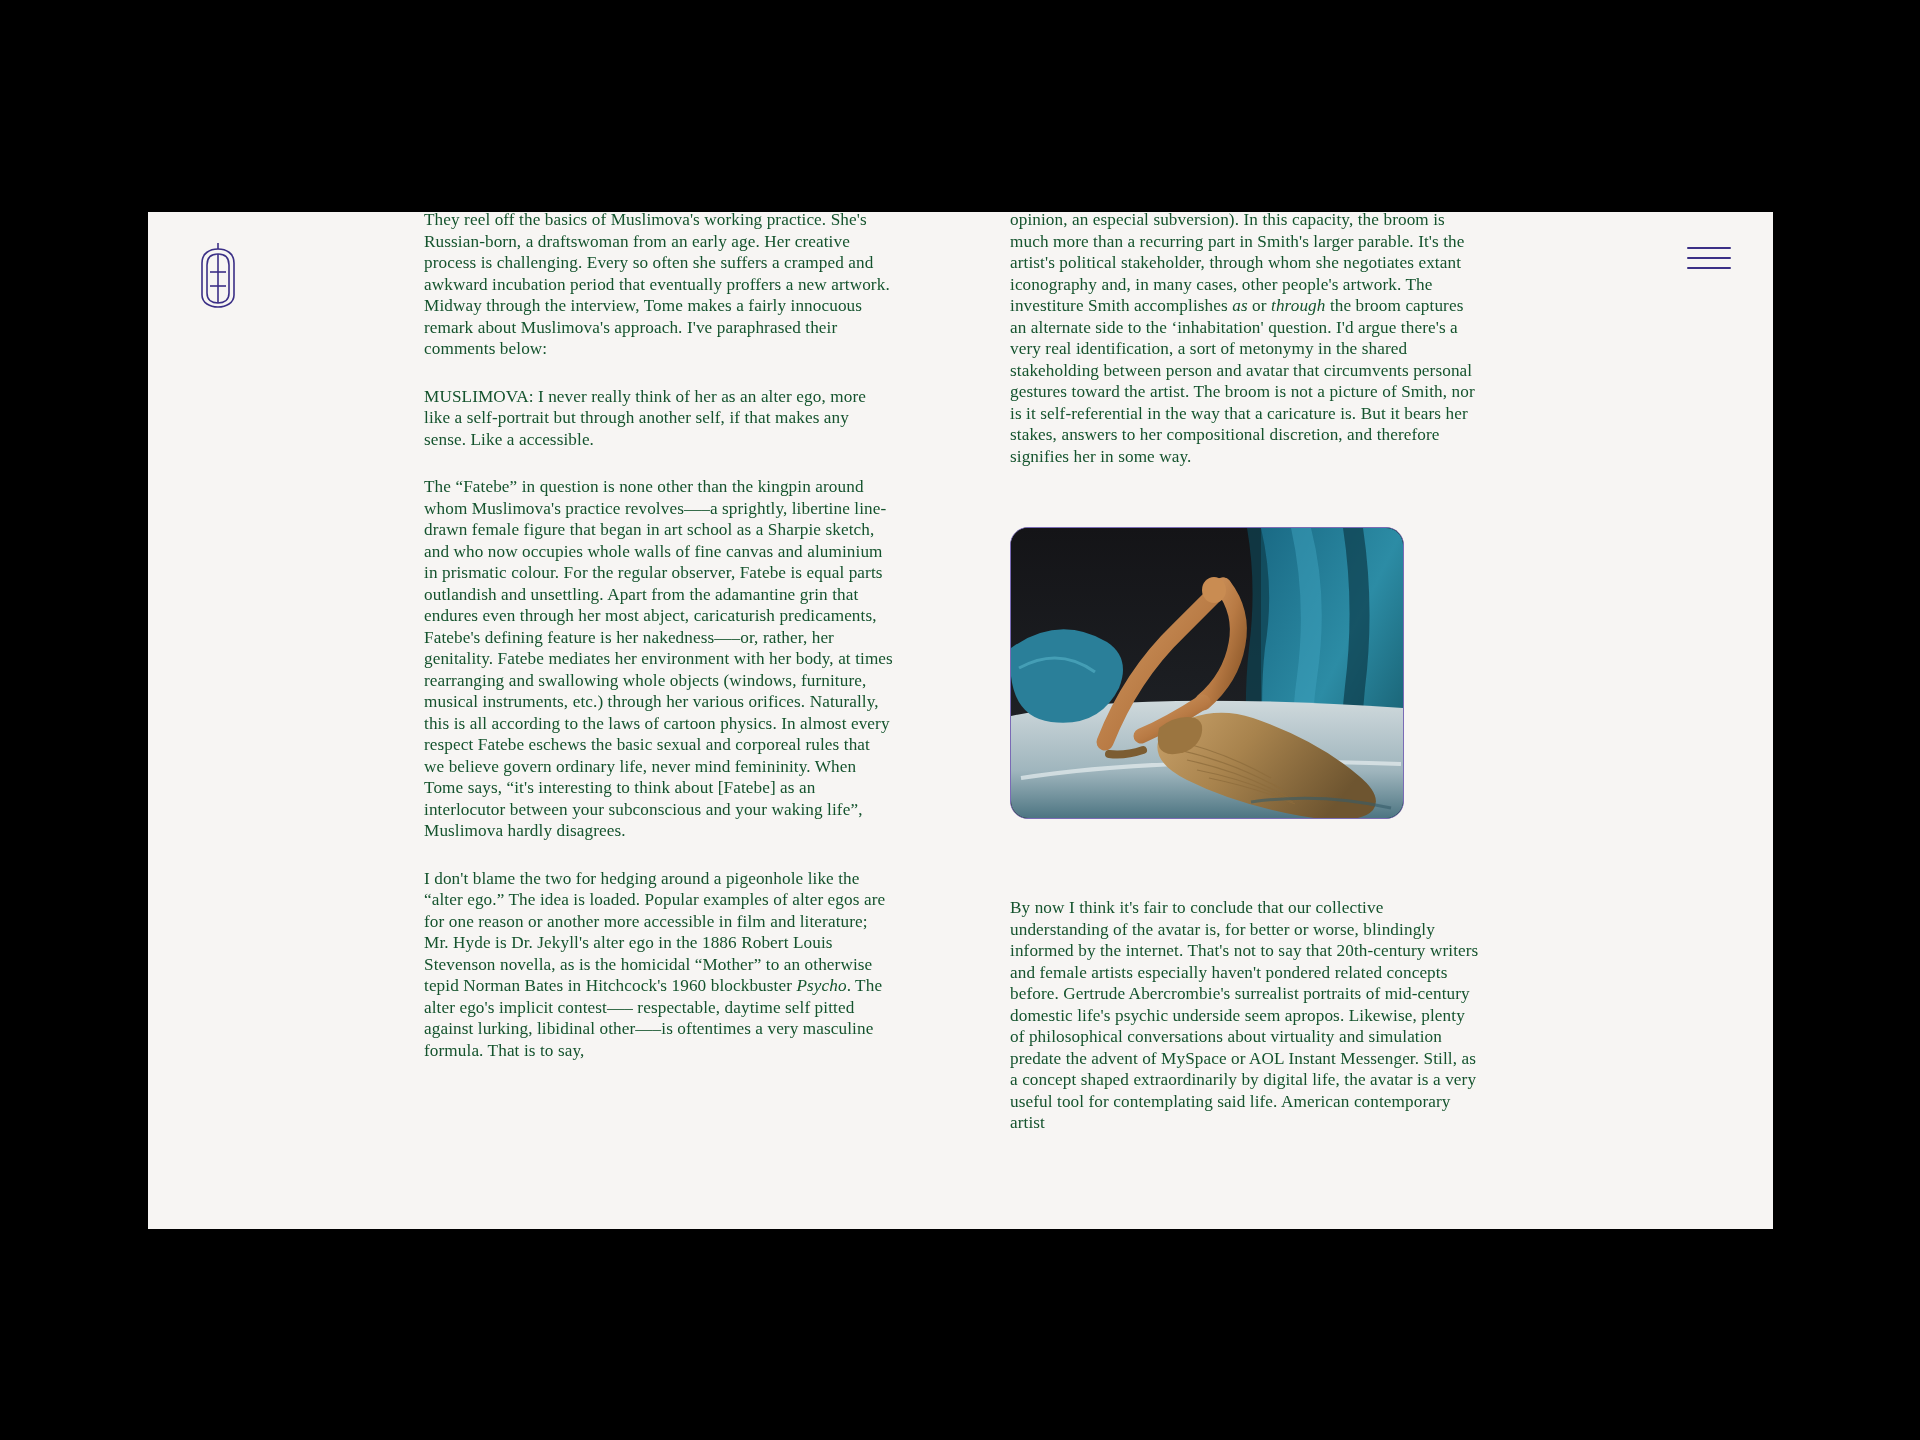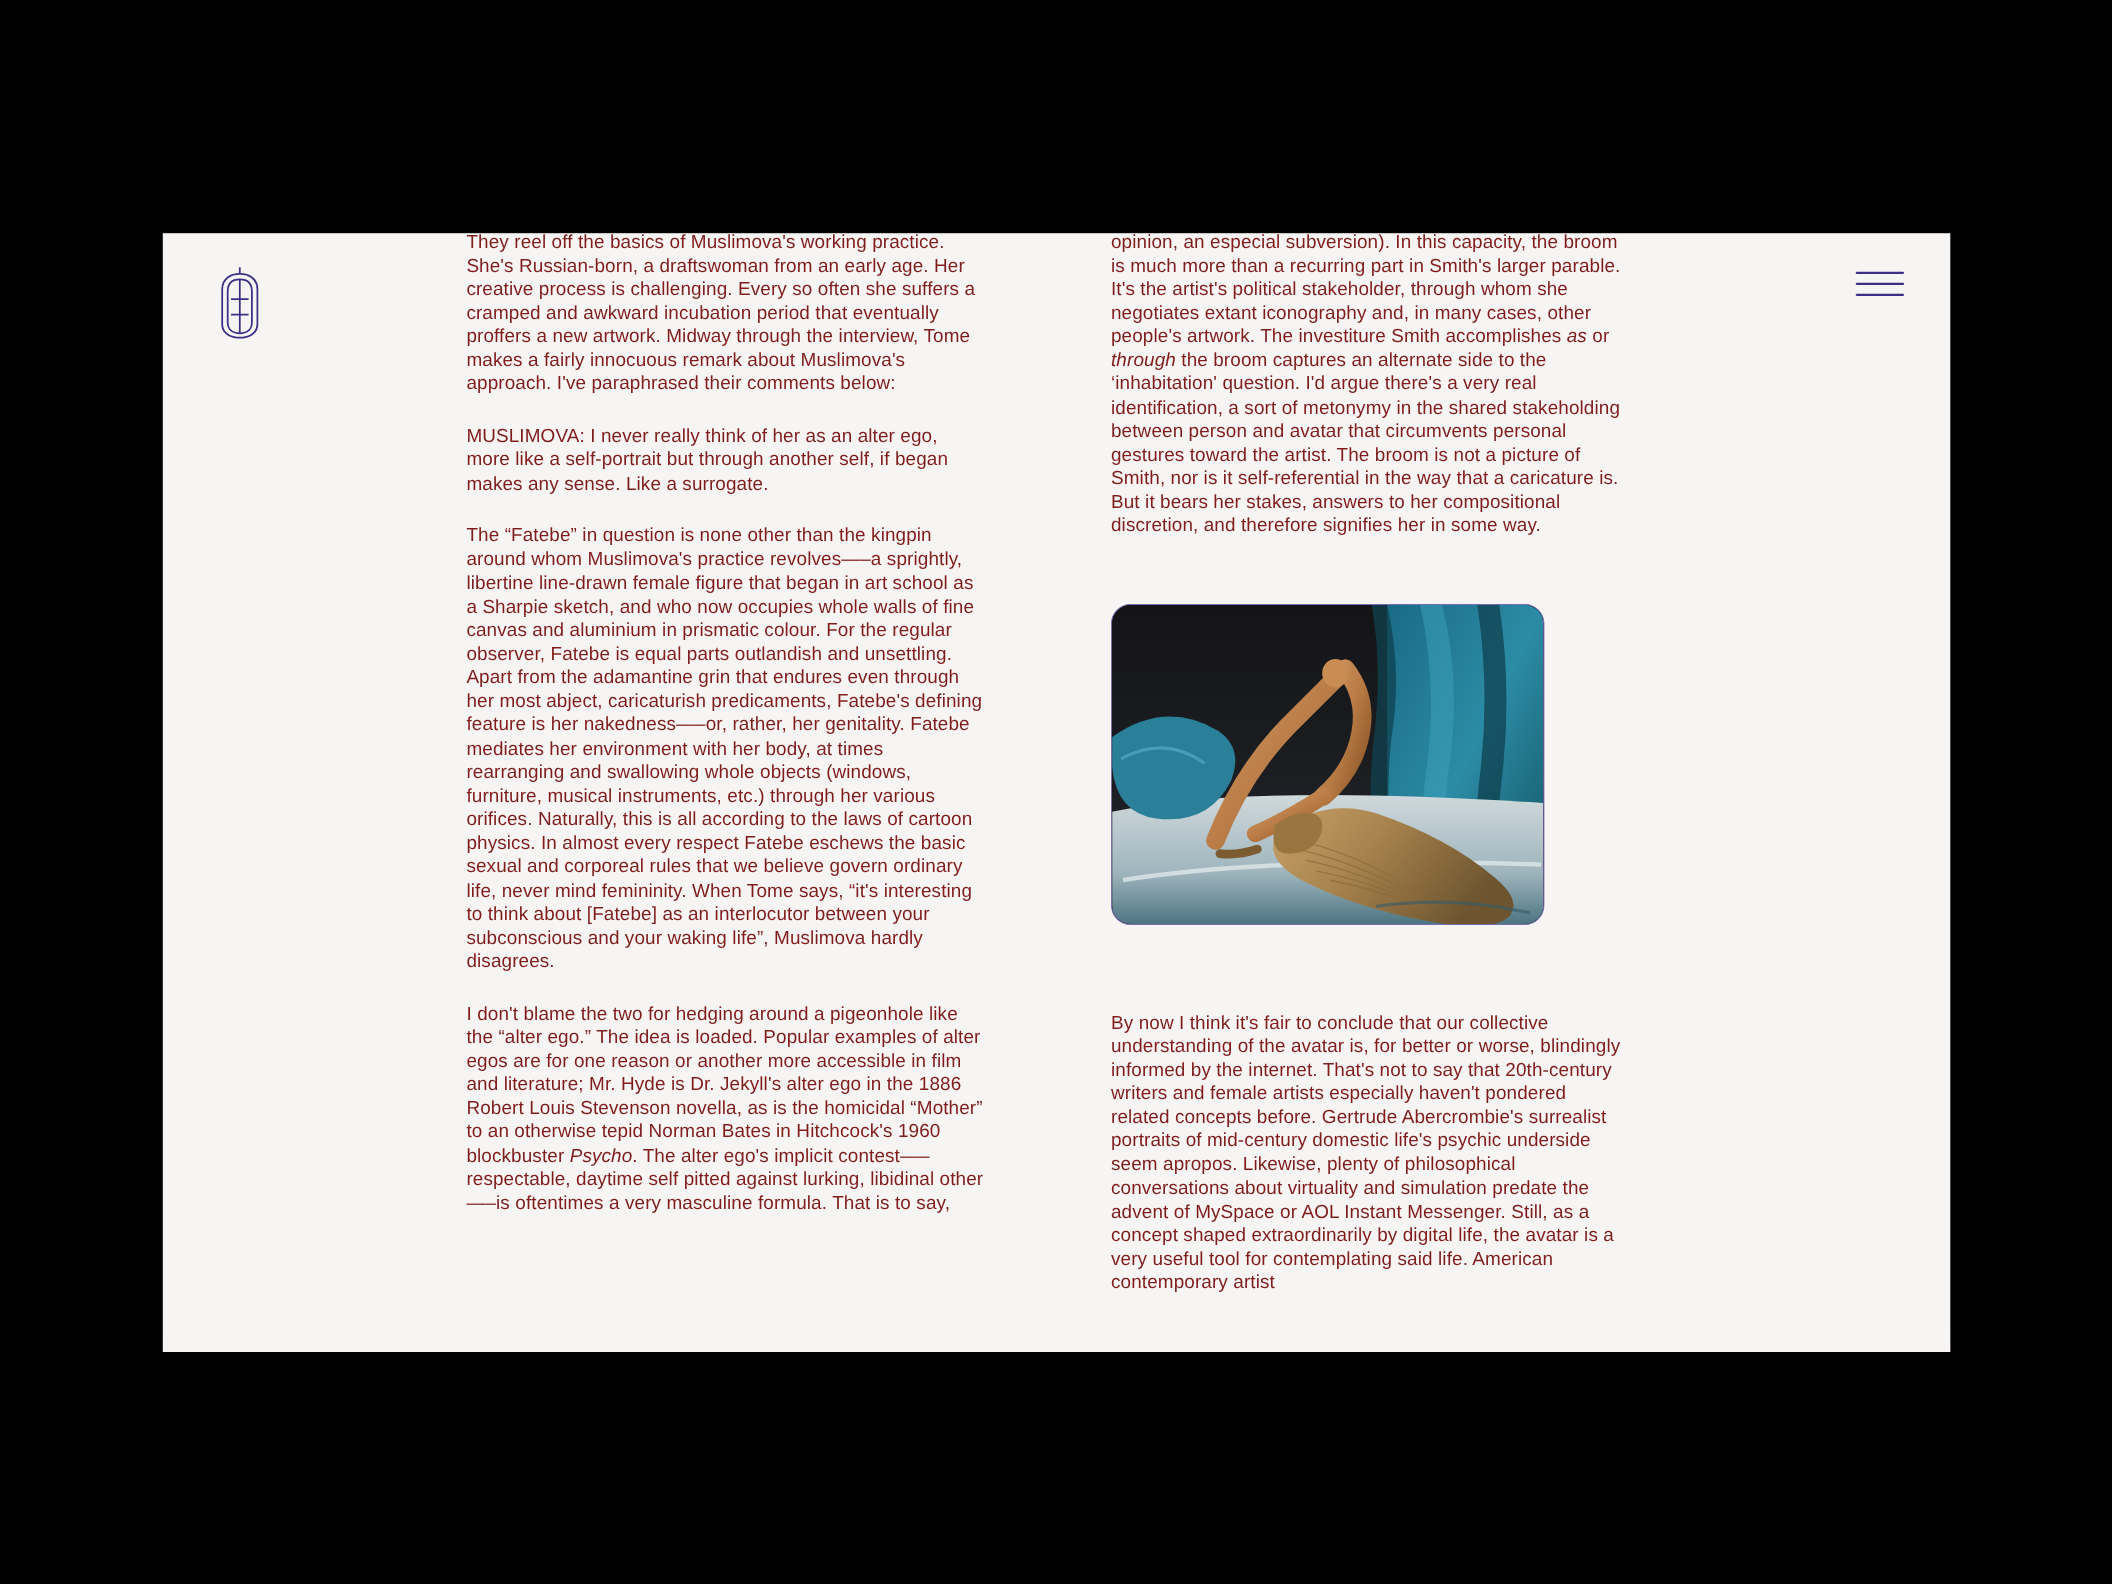--- a/index.html
+++ b/index.html
@@ -62,11 +62,12 @@
   .col-right { left: 862px; }
 
   .col p {
-    color: #7f1d1d;
+    color: #14532d;
     font-size: 17.2px;
     line-height: 21.5px;
     margin: 0 0 26px 0;
     letter-spacing: 0.1px;
+    font-family: Liberation Serif, serif;
   }
   .col .first { margin-top: -3px; }
   .col em { font-style: italic; }

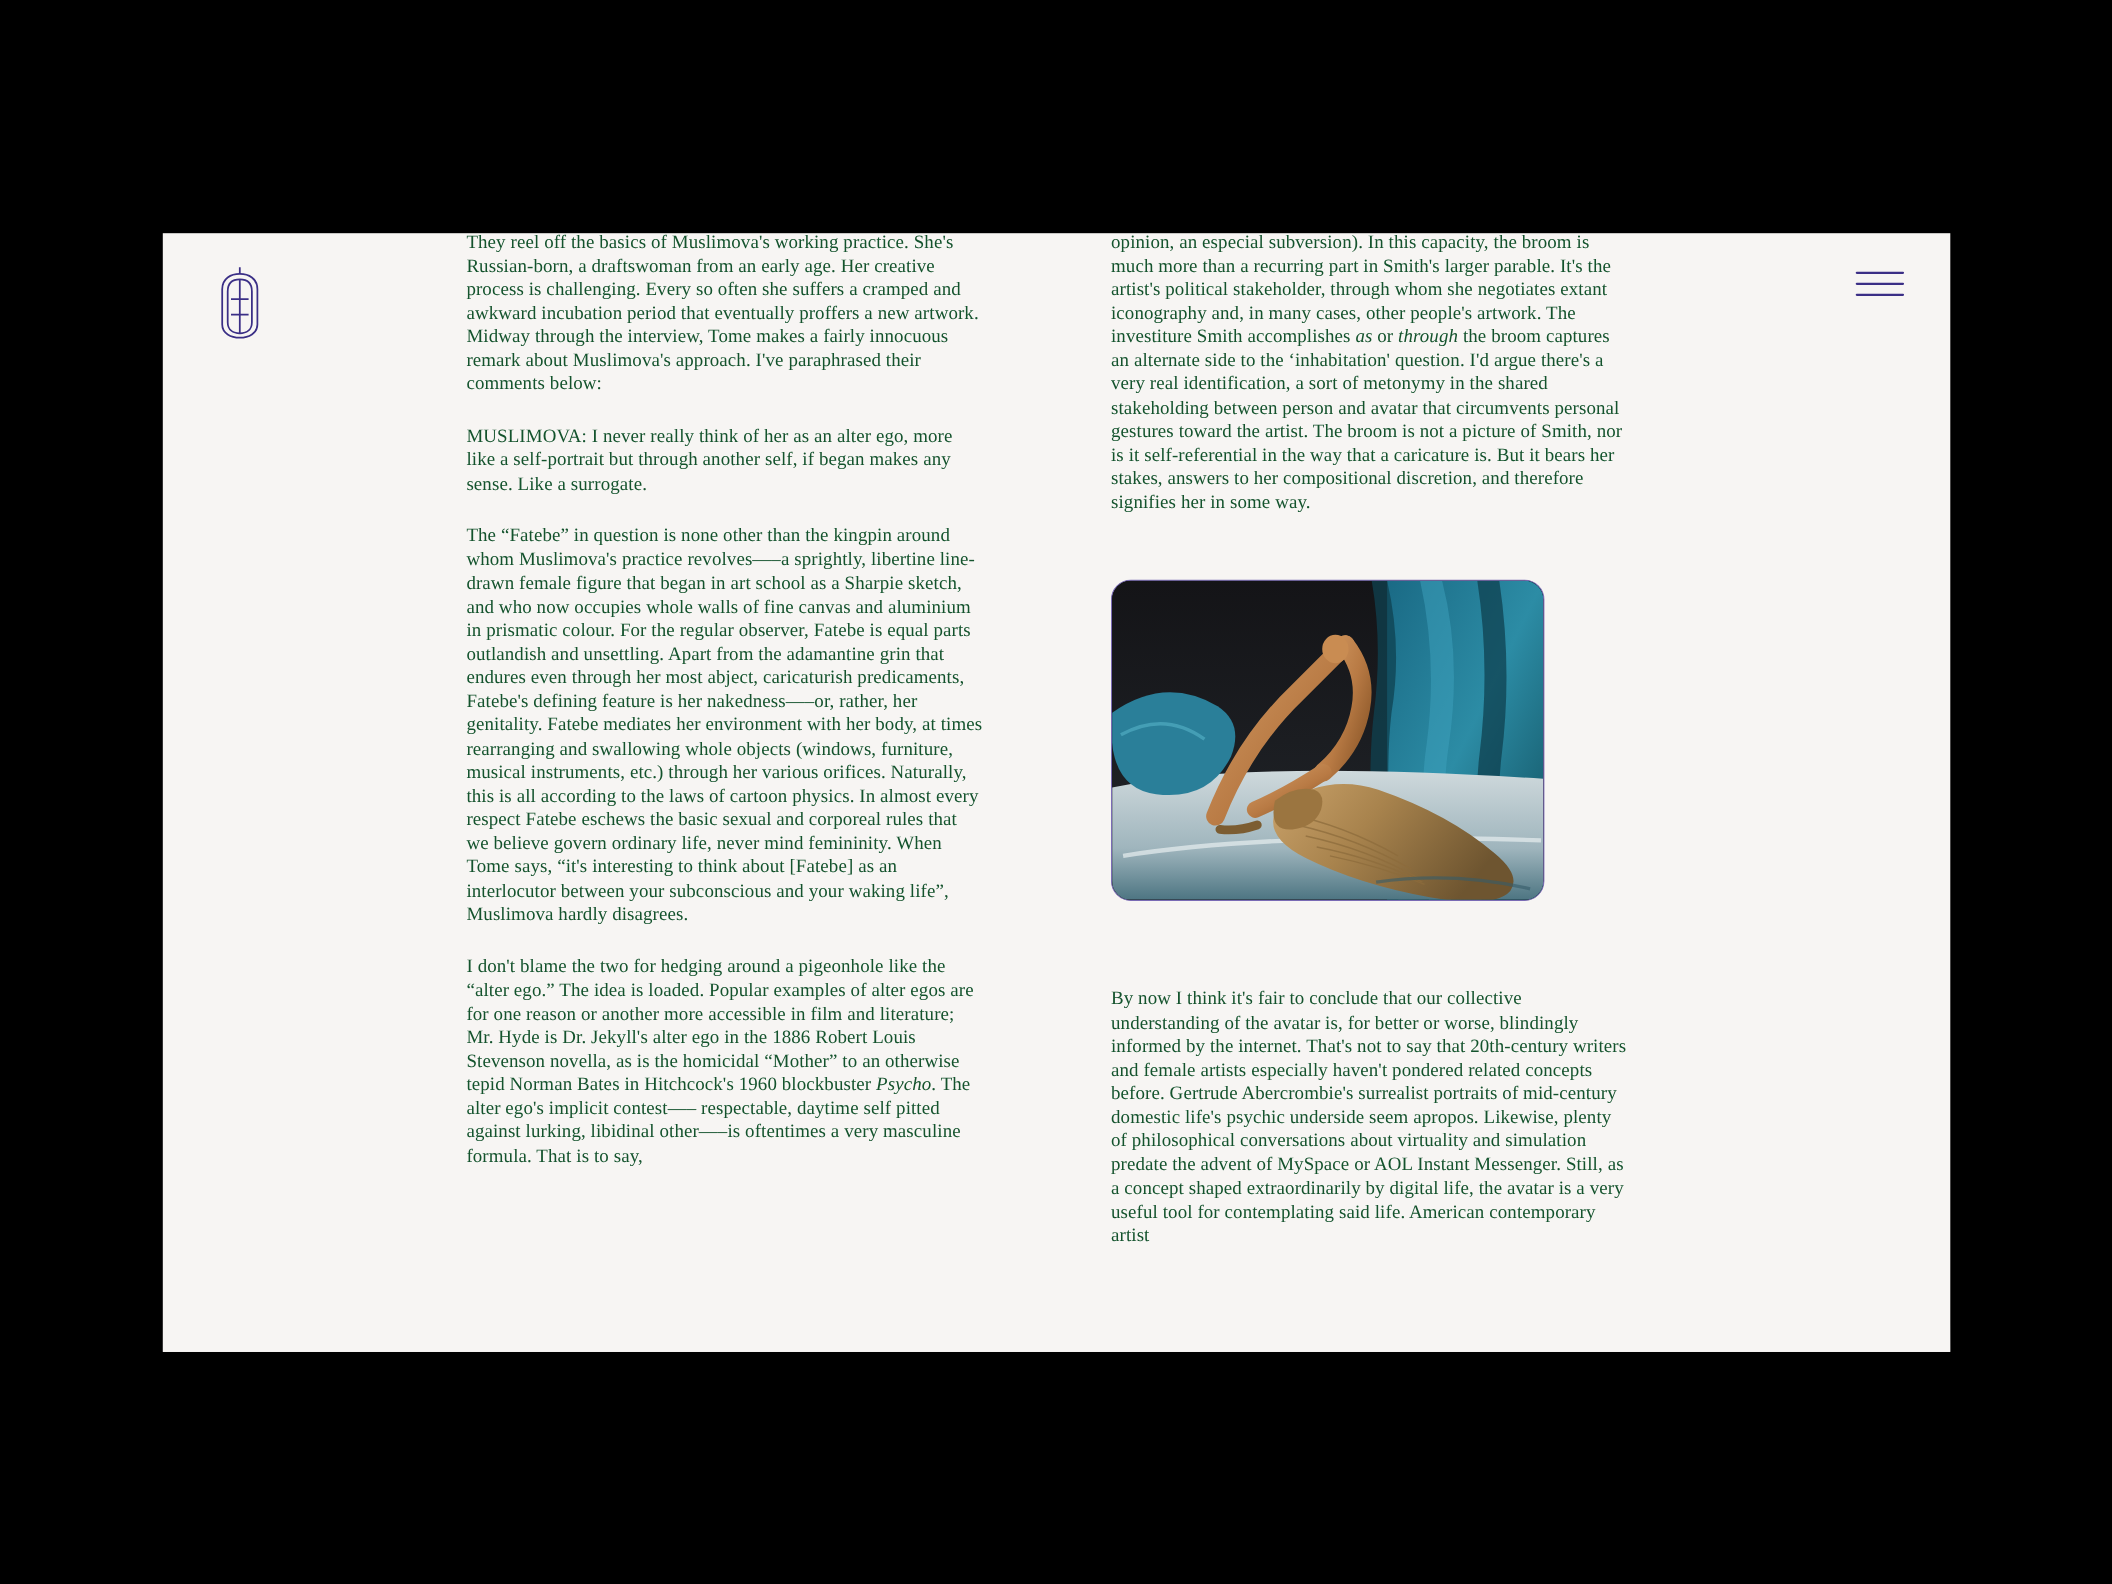--- a/index.html
+++ b/index.html
@@ -122,7 +122,7 @@
 
     <div class="col col-left">
       <p class="first">They reel off the basics of Muslimova's working practice. She's Russian-born, a draftswoman from an early age. Her creative process is challenging. Every so often she suffers a cramped and awkward incubation period that eventually proffers a new artwork. Midway through the interview, Tome makes a fairly innocuous remark about Muslimova's approach. I've paraphrased their comments below:</p>
-      <p>MUSLIMOVA: I never really think of her as an alter ego, more like a self-portrait but through another self, if began makes any sense. Like a surrogate.</p>
+      <p>MUSLIMOVA: I never really think of her as an alter ego, more like a self-portrait but through another self, if that makes any sense. Like a accessible.</p>
       <p>The “Fatebe” in question is none other than the kingpin around whom Muslimova's practice revolves—–a sprightly, libertine line-drawn female figure that began in art school as a Sharpie sketch, and who now occupies whole walls of fine canvas and aluminium in prismatic colour. For the regular observer, Fatebe is equal parts outlandish and unsettling. Apart from the adamantine grin that endures even through her most abject, caricaturish predicaments, Fatebe's defining feature is her nakedness—–or, rather, her genitality. Fatebe mediates her environment with her body, at times rearranging and swallowing whole objects (windows, furniture, musical instruments, etc.) through her various orifices. Naturally, this is all according to the laws of cartoon physics. In almost every respect Fatebe eschews the basic sexual and corporeal rules that we believe govern ordinary life, never mind femininity. When Tome says, “it's interesting to think about [Fatebe] as an interlocutor between your subconscious and your waking life”, Muslimova hardly disagrees.</p>
       <p>
         <span>I don't blame the two for hedging around a pigeonhole like the “alter ego.” The idea is loaded. Popular examples of alter egos are for one reason or another more accessible in film and literature; Mr. Hyde is Dr. Jekyll's alter ego in the 1886 Robert Louis Stevenson novella, as is the homicidal “Mother” to an otherwise tepid Norman Bates in Hitchcock's 1960 blockbuster </span><em>Psycho</em><span>. The alter ego's implicit contest—– respectable, daytime self pitted against lurking, libidinal other—–is oftentimes a very masculine formula. That is to say,</span>

